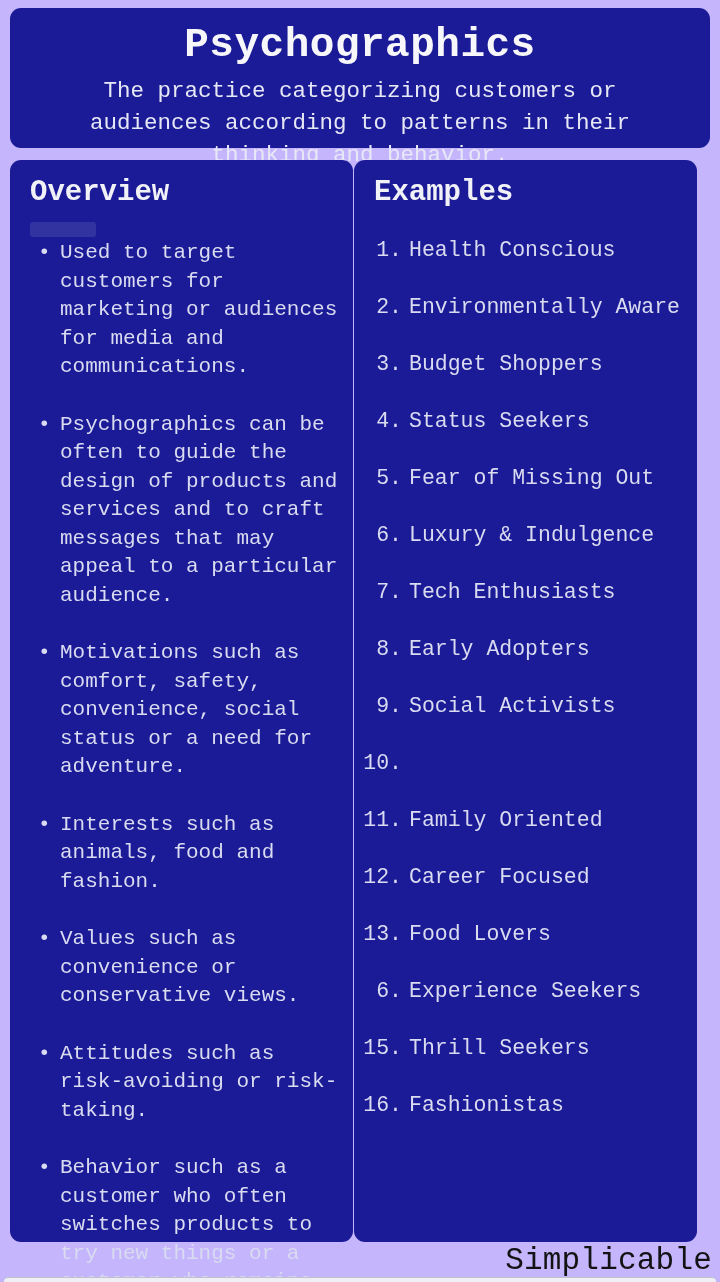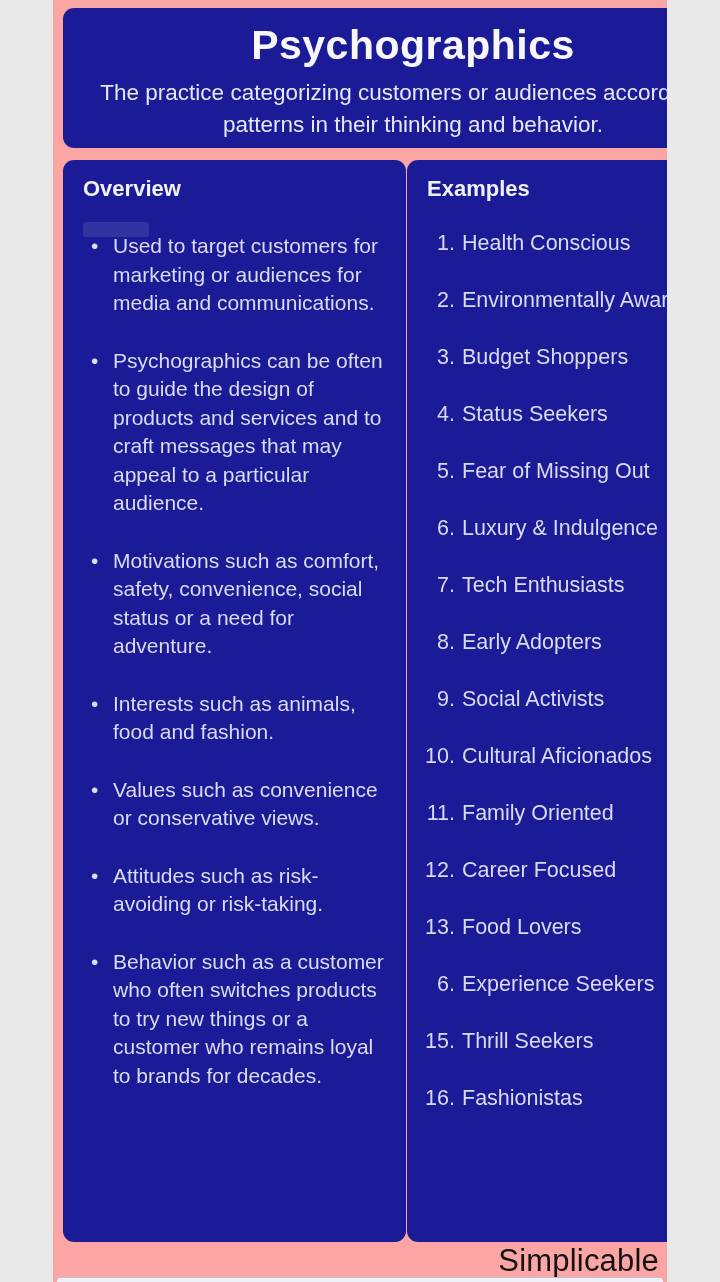--- a/index.html
+++ b/index.html
@@ -6,10 +6,10 @@
   html, body { background: #e9e9e9; }
   .page {
     position: relative;
-    width: 614px;
+    width: 720px;
     height: 1282px;
-    background: #fca5a5;
-    font-family: Liberation Sans, sans-serif;
+    background: #c4b5fd;
+    font-family: Liberation Mono, monospace;
     overflow: hidden;
     margin: 0 auto;
   }

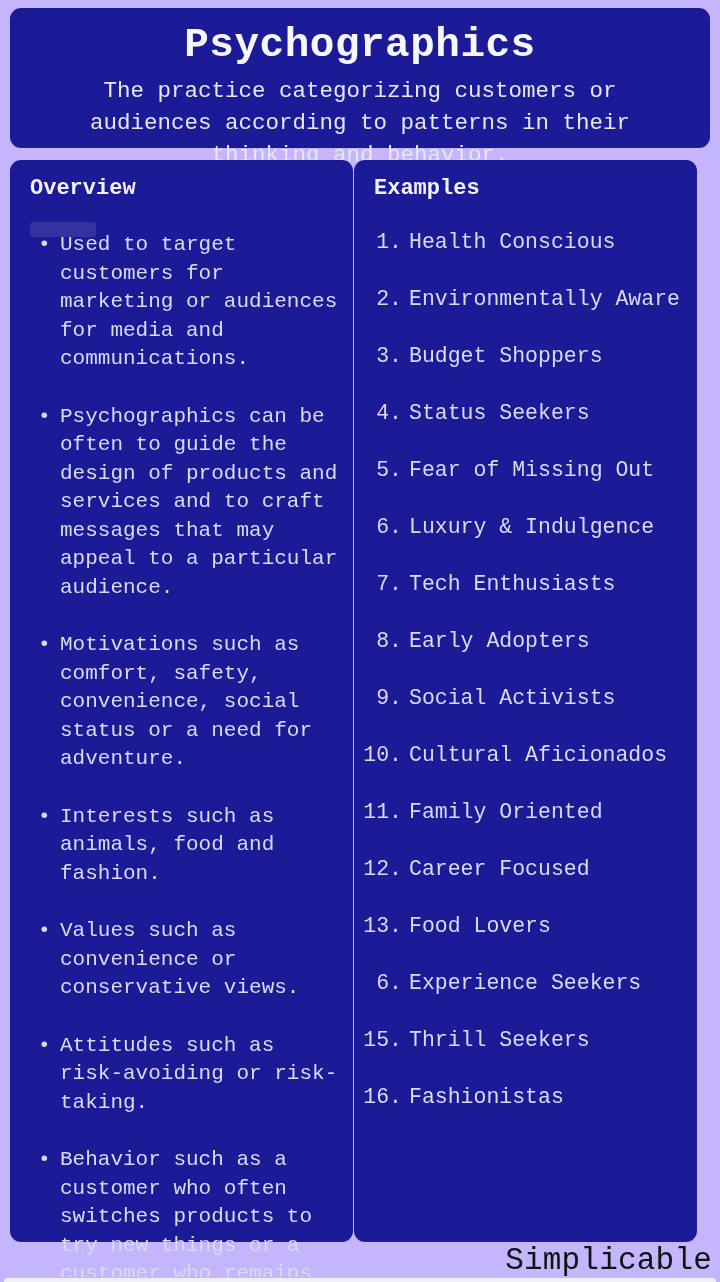--- a/index.html
+++ b/index.html
@@ -39,7 +39,7 @@
   .right-panel { left: 354px; top: 160px; width: 343px; height: 1082px; }
   .panel-heading {
     margin: 16px 0 0 20px;
-    font-size: 22px;
+    font-size: 29px;
     font-weight: 700;
     color: #f1f1f8;
   }

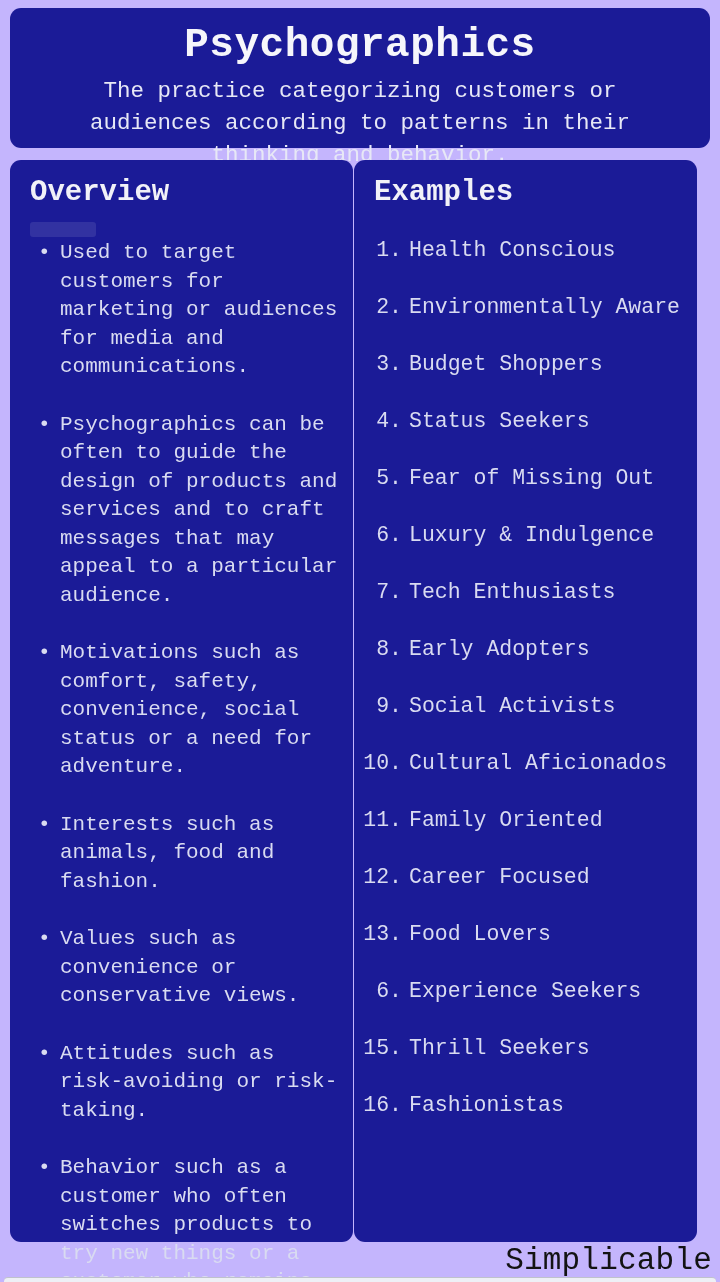--- a/index.html
+++ b/index.html
@@ -204,7 +204,6 @@
 
         <div class="ex-item">
           <span class="ex-num">10.</span>
-          <span class="ex-label">Cultural Aficionados</span>
         </div>
 
         <div class="ex-item">

